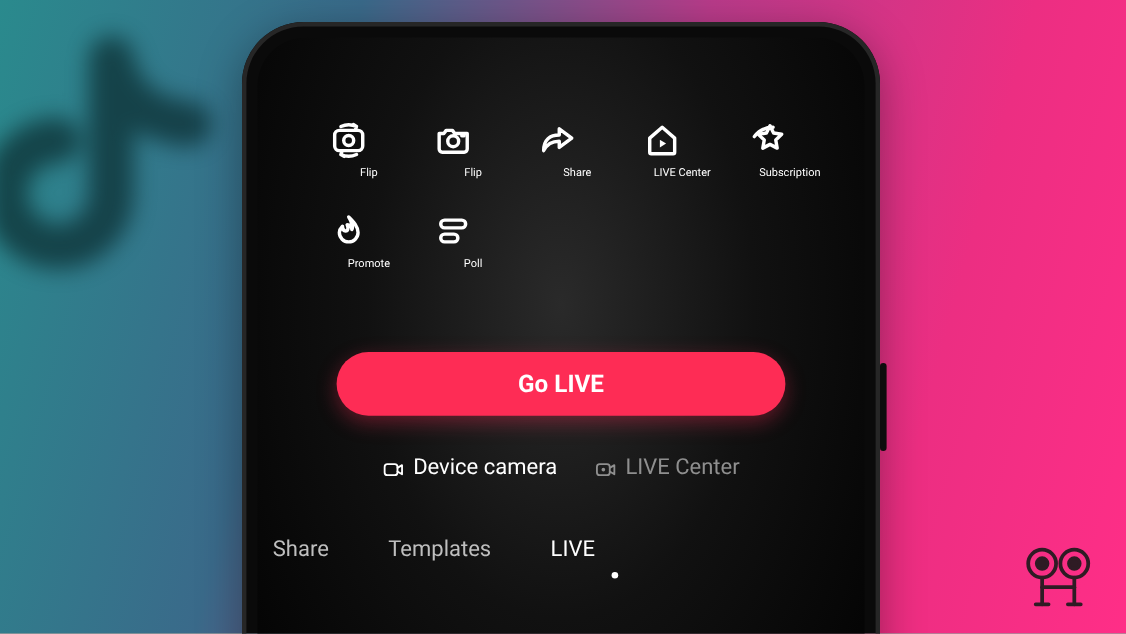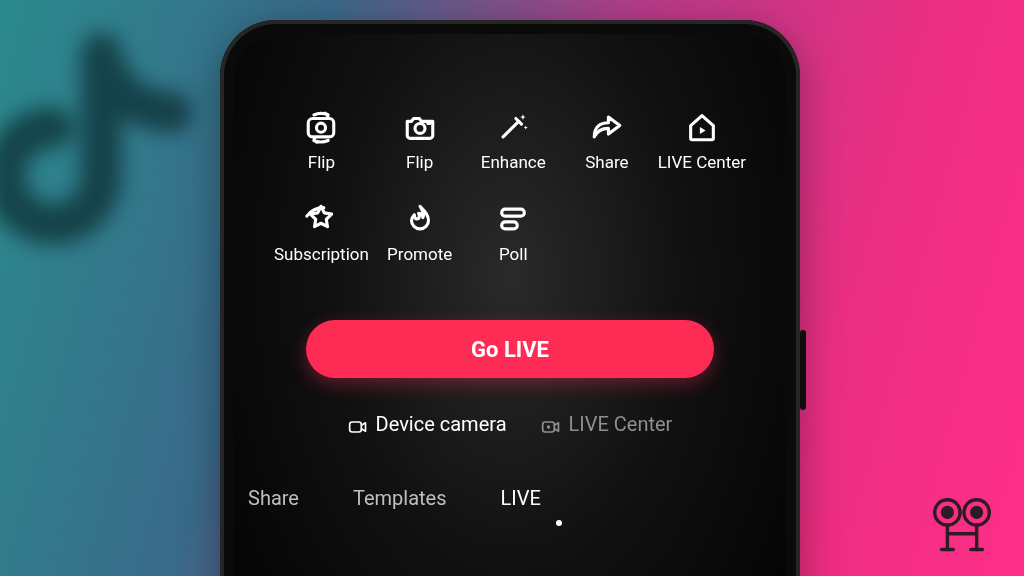--- a/index.html
+++ b/index.html
@@ -86,7 +86,7 @@
     justify-content: center;
   }
   .tool .ico svg { width: 100%; height: 100%; stroke: #fff; fill: none; stroke-width: 2.2; stroke-linecap: round; stroke-linejoin: round; }
-  .tool .lbl { font-size: 17px; color: #fff; white-space: nowrap; }
+  .tool .lbl { font-size: 10px; color: #fff; white-space: nowrap; margin-left: 36px; }
   
   .golive {
     position: absolute;

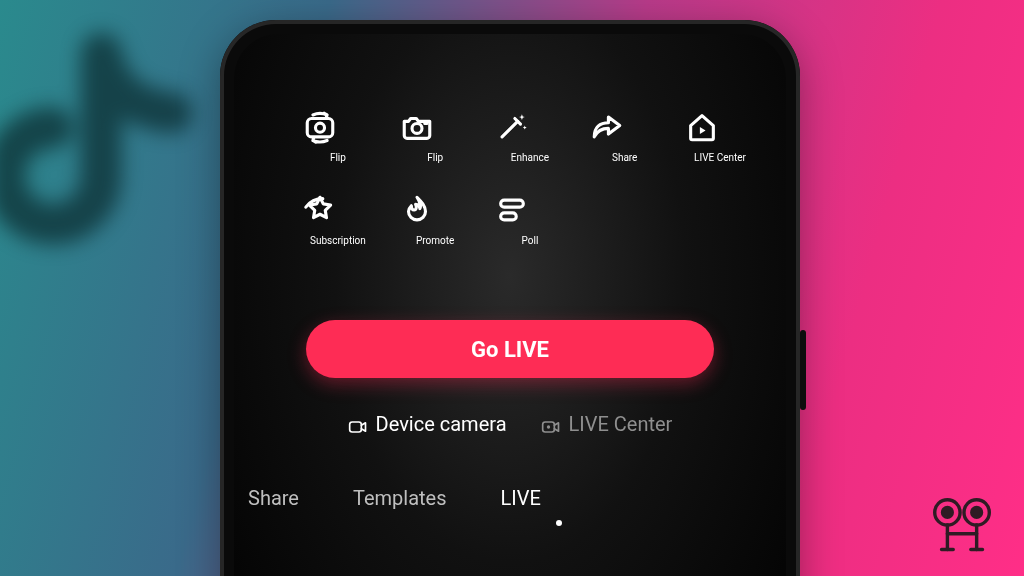--- a/index.html
+++ b/index.html
@@ -183,17 +183,6 @@
           <span class="lbl">Flip</span>
         </div>
 
-        <div class="tool">
-          <span class="ico">
-            <svg viewBox="0 0 24 24">
-                <path d="M5 19 L16 8"></path>
-                <path d="M14 6 l4 4"></path>
-                <path d="M19 3 l0.6 1.5 L21 5 l-1.4 0.5 L19 7 l-0.6 -1.5 L17 5 l1.4 -0.5 Z" fill="#fff" stroke="none"></path>
-                <path d="M21 11 l0.4 1 l1 0.4 l-1 0.4 l-0.4 1 l-0.4 -1 l-1 -0.4 l1 -0.4 Z" fill="#fff" stroke="none"></path>
-              </svg>
-          </span>
-          <span class="lbl">Enhance</span>
-        </div>
 
 
         <div class="tool">

